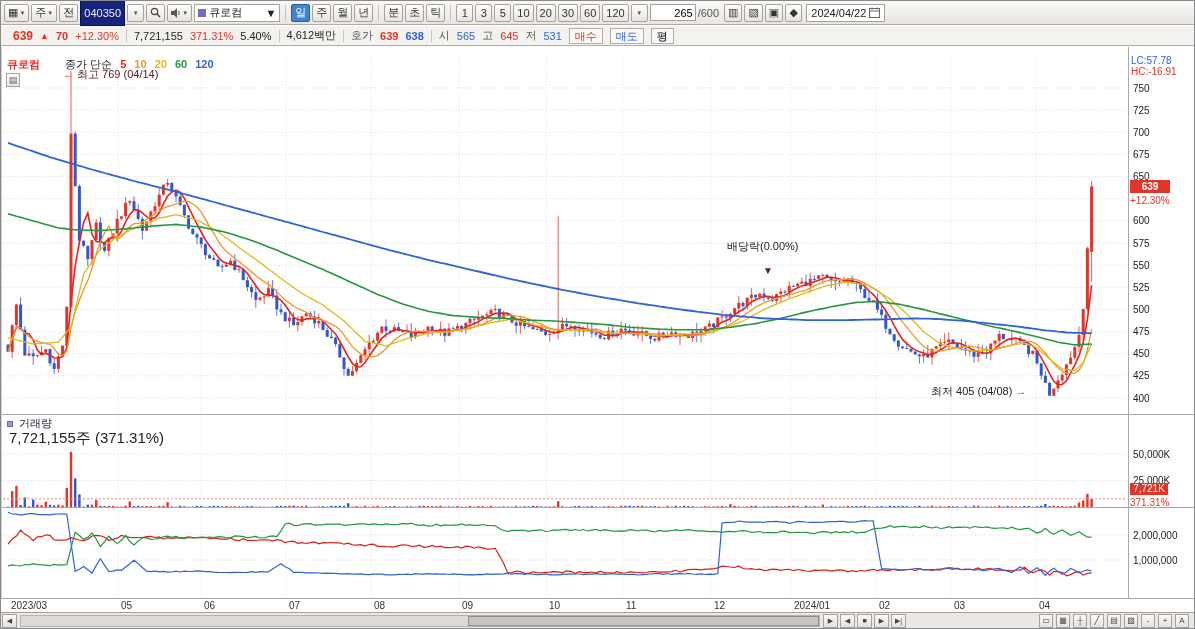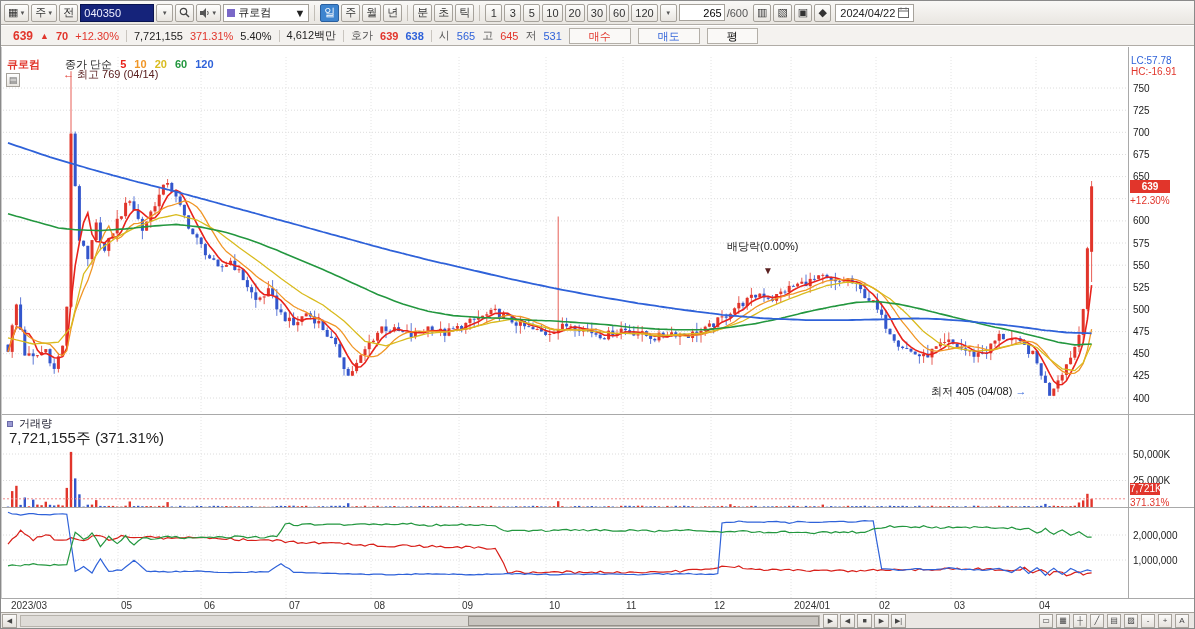--- a/index.html
+++ b/index.html
@@ -10,7 +10,7 @@
 .tbtn{height:18px;min-width:17px;padding:0 3px;background:linear-gradient(#fefefd,#e8e5e0);border:1px solid #a6a29b;border-radius:2px;display:inline-flex;align-items:center;justify-content:center;font-size:11px;color:#333;gap:1px;cursor:default;}
 .tbtn.active{background:#3e84cf;border-color:#2a5f9e;color:#fff;}
 .tbtn .carat{font-size:6px;color:#555;}
-.code-input{width:74px;height:18px;background:#15237a;color:#eef;border:1px solid #0a1450;font-size:11px;padding:4px 3px;}
+.code-input{width:45px;height:18px;background:#15237a;color:#eef;border:1px solid #0a1450;font-size:11px;padding:12px 3px;}
 .count-input{width:46px;height:17px;border:1px solid #a6a29b;background:#fff;font-size:11px;text-align:right;padding:0 2px;}
 .count-total{color:#555;margin-right:3px;}
 .vsep{width:1px;height:16px;background:#c2beb7;margin:0 3px;}

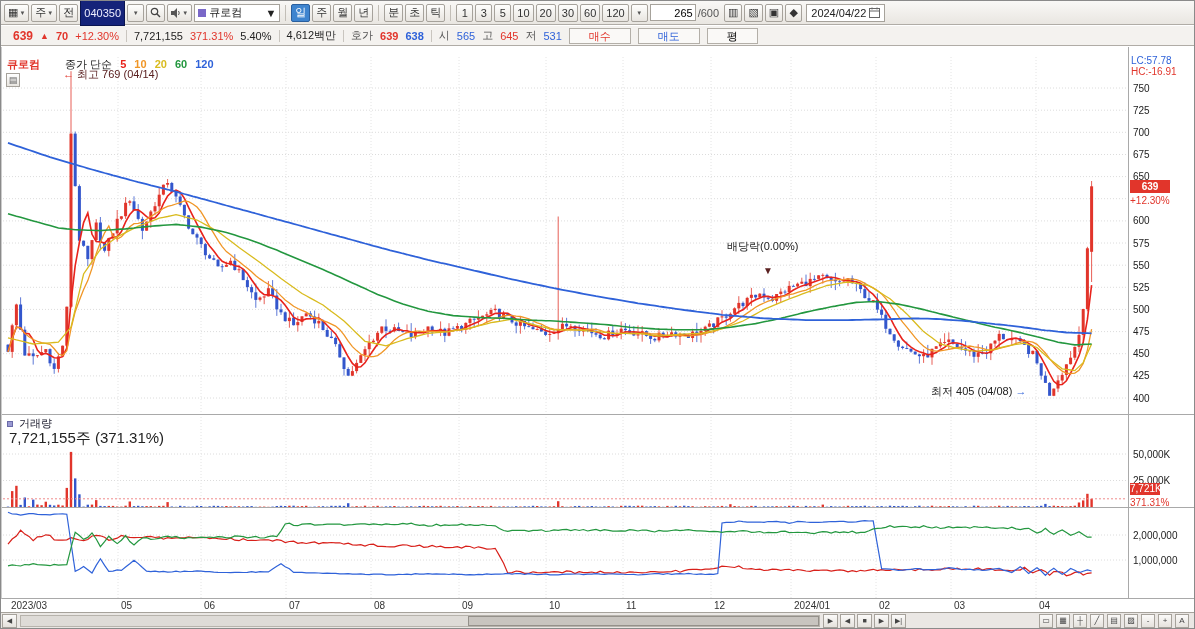--- a/index.html
+++ b/index.html
@@ -24,7 +24,7 @@
 .lbl{color:#555;}
 .q-price{font-size:12px;}
 .vdiv{width:1px;height:12px;background:#c9c5bf;}
-.qbtn{height:16px;padding:0 19px;background:#faf9f7;border:1px solid #b3afa8;font-size:11px;}
+.qbtn{height:16px;padding:0 5px;background:#faf9f7;border:1px solid #b3afa8;font-size:11px;}
 .qbtn.red{color:#e1352b;}.qbtn.blue{color:#2f62d9;}
 
 .chart-region{position:absolute;top:46px;left:0;width:1195px;height:567px;background:#fff;}

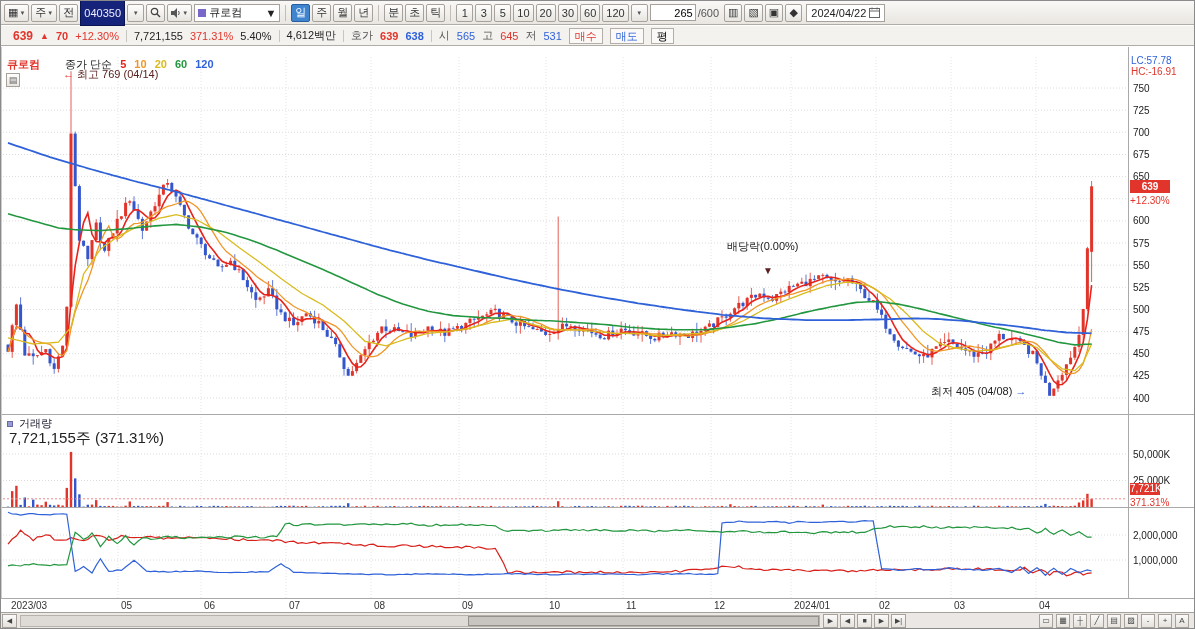--- a/index.html
+++ b/index.html
@@ -39,7 +39,7 @@
 .pane-title{font-size:11px;color:#223;}
 .pricebox{width:40px;height:13px;background:#e1352b;color:#fff;font-size:10px;font-weight:bold;text-align:center;line-height:13px;}
 .pctlabel{color:#e1352b;font-size:10px;}
-.volbox{width:30px;height:12px;background:#e1352b;color:#fff;font-size:10px;text-align:center;line-height:12px;}
+.volbox{width:38px;height:12px;background:#e1352b;color:#fff;font-size:10px;text-align:center;line-height:12px;}
 .corner-date{font-size:14px;color:#333;margin-top:48px;}
 .pane-settings{width:14px;height:14px;border:1px solid #a6a29b;background:linear-gradient(#fff,#e8e5e0);font-size:9px;color:#666;display:flex;align-items:center;justify-content:center;}
 svg text{font-family:"Liberation Sans","DejaVu Sans",sans-serif;}

